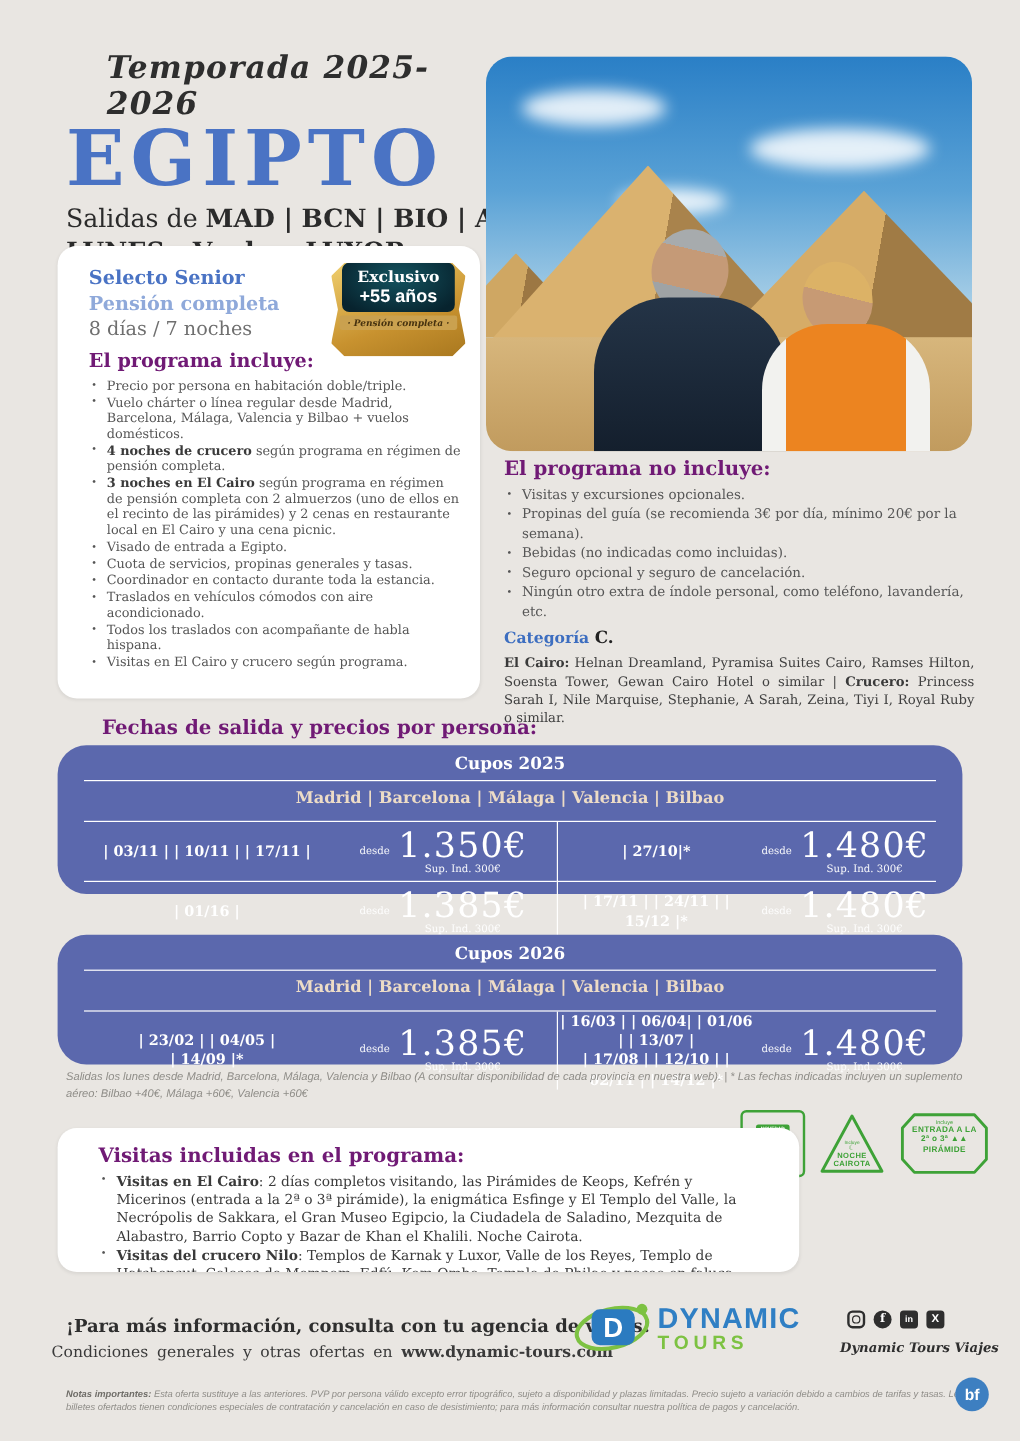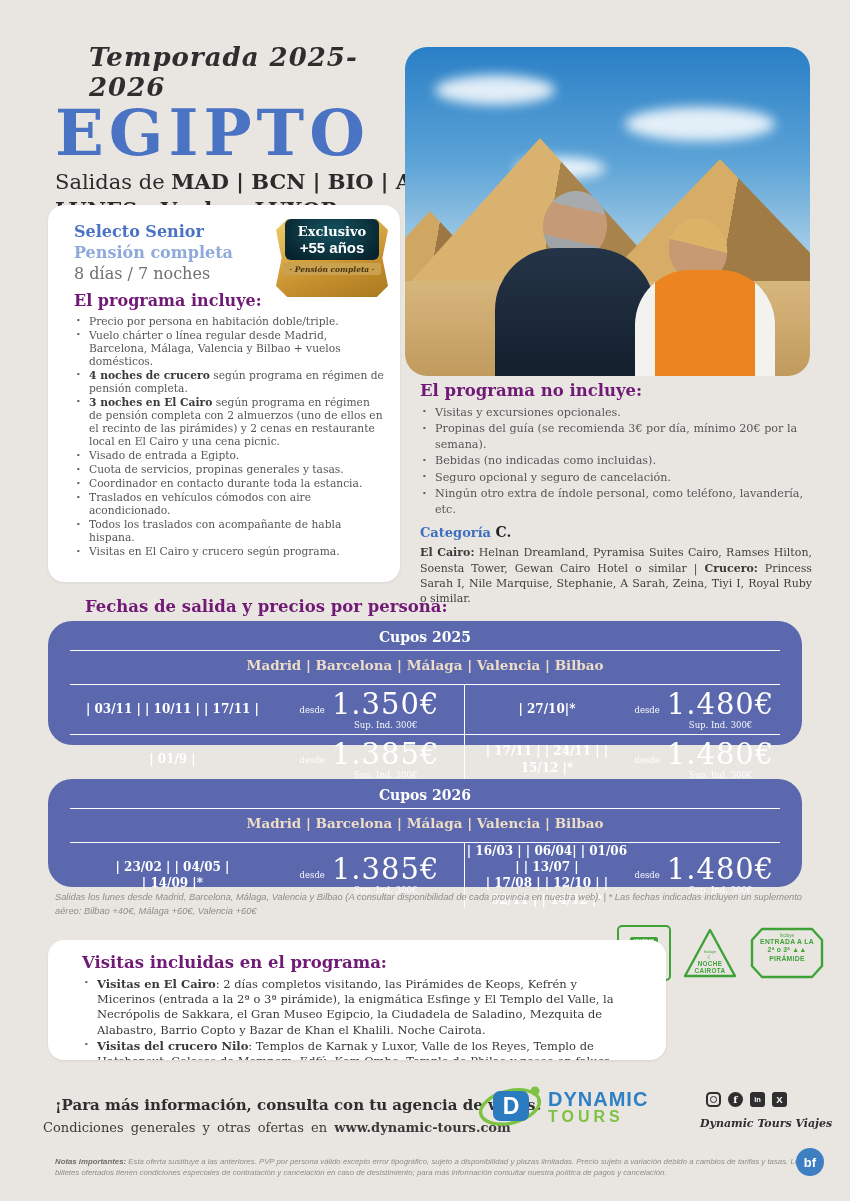--- a/index.html
+++ b/index.html
@@ -244,7 +244,7 @@
       </div>
       <div class="cell">
         <div class="dates">
-            <div>| 01/9 |</div>
+            <div>| 01/16 |</div>
             <div></div>
           </div>
         <div class="pricebox">

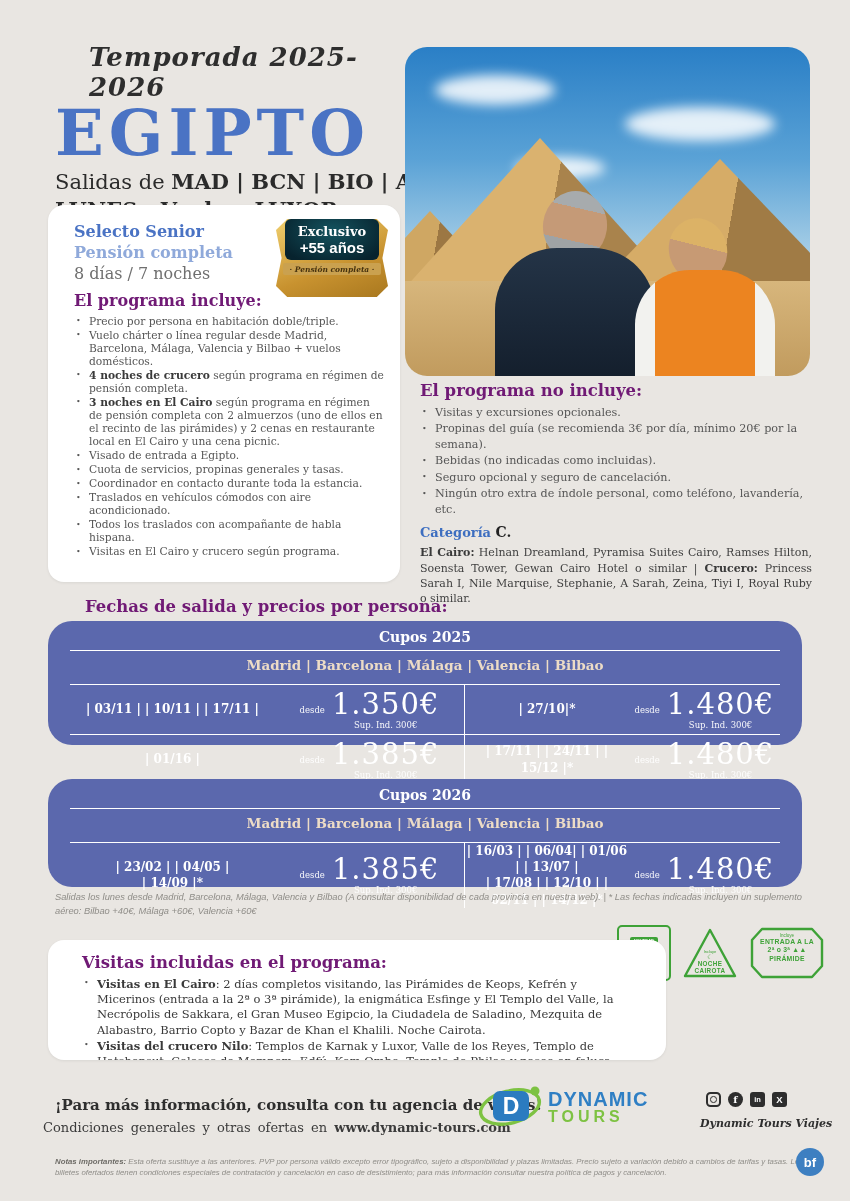--- a/index.html
+++ b/index.html
@@ -117,7 +117,7 @@
   .f-cond .site{font-weight:bold;}
   .logo{position:absolute;left:478px;top:1080px;display:flex;align-items:center;}
   .logo-words{margin-left:2px;font-family:"Liberation Sans",sans-serif;}
-  .lw1{font-weight:bold;font-size:20px;color:#2f7fc4;letter-spacing:1px;}
+  .lw1{font-weight:bold;font-size:24px;color:#2f7fc4;letter-spacing:1px;}
   .lw2{font-weight:bold;font-size:16px;color:#7dc242;letter-spacing:4px;margin-top:-3px;}
   .socials{position:absolute;left:706px;top:1092px;display:flex;align-items:center;gap:7px;}
   .icon{width:15px;height:15px;box-sizing:border-box;display:flex;align-items:center;justify-content:center;

